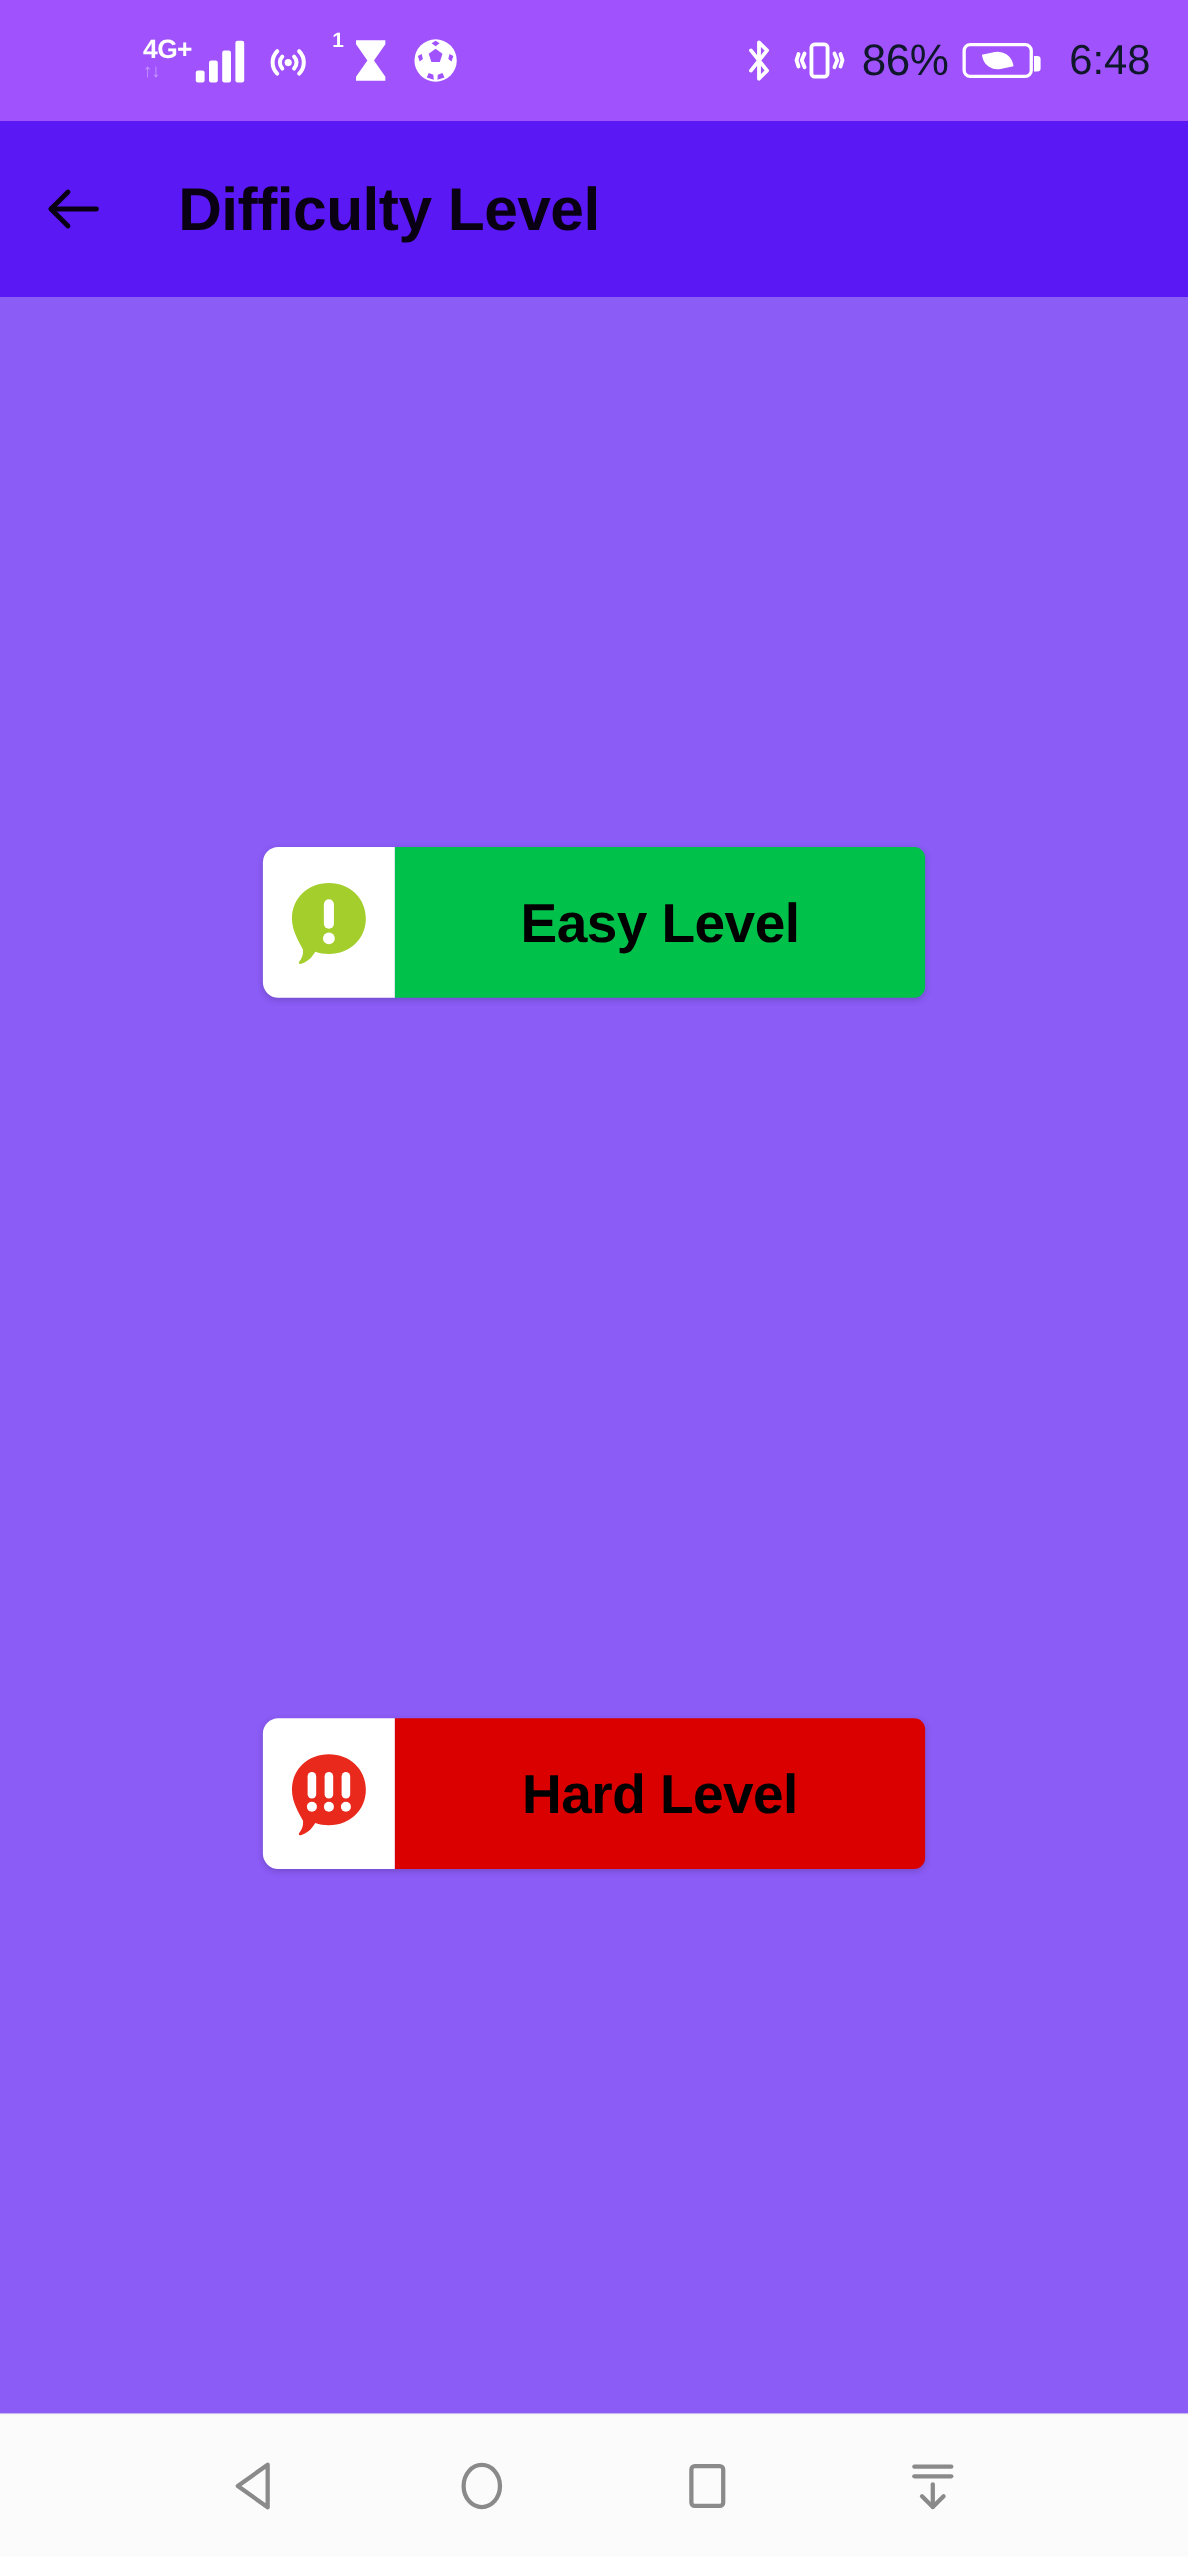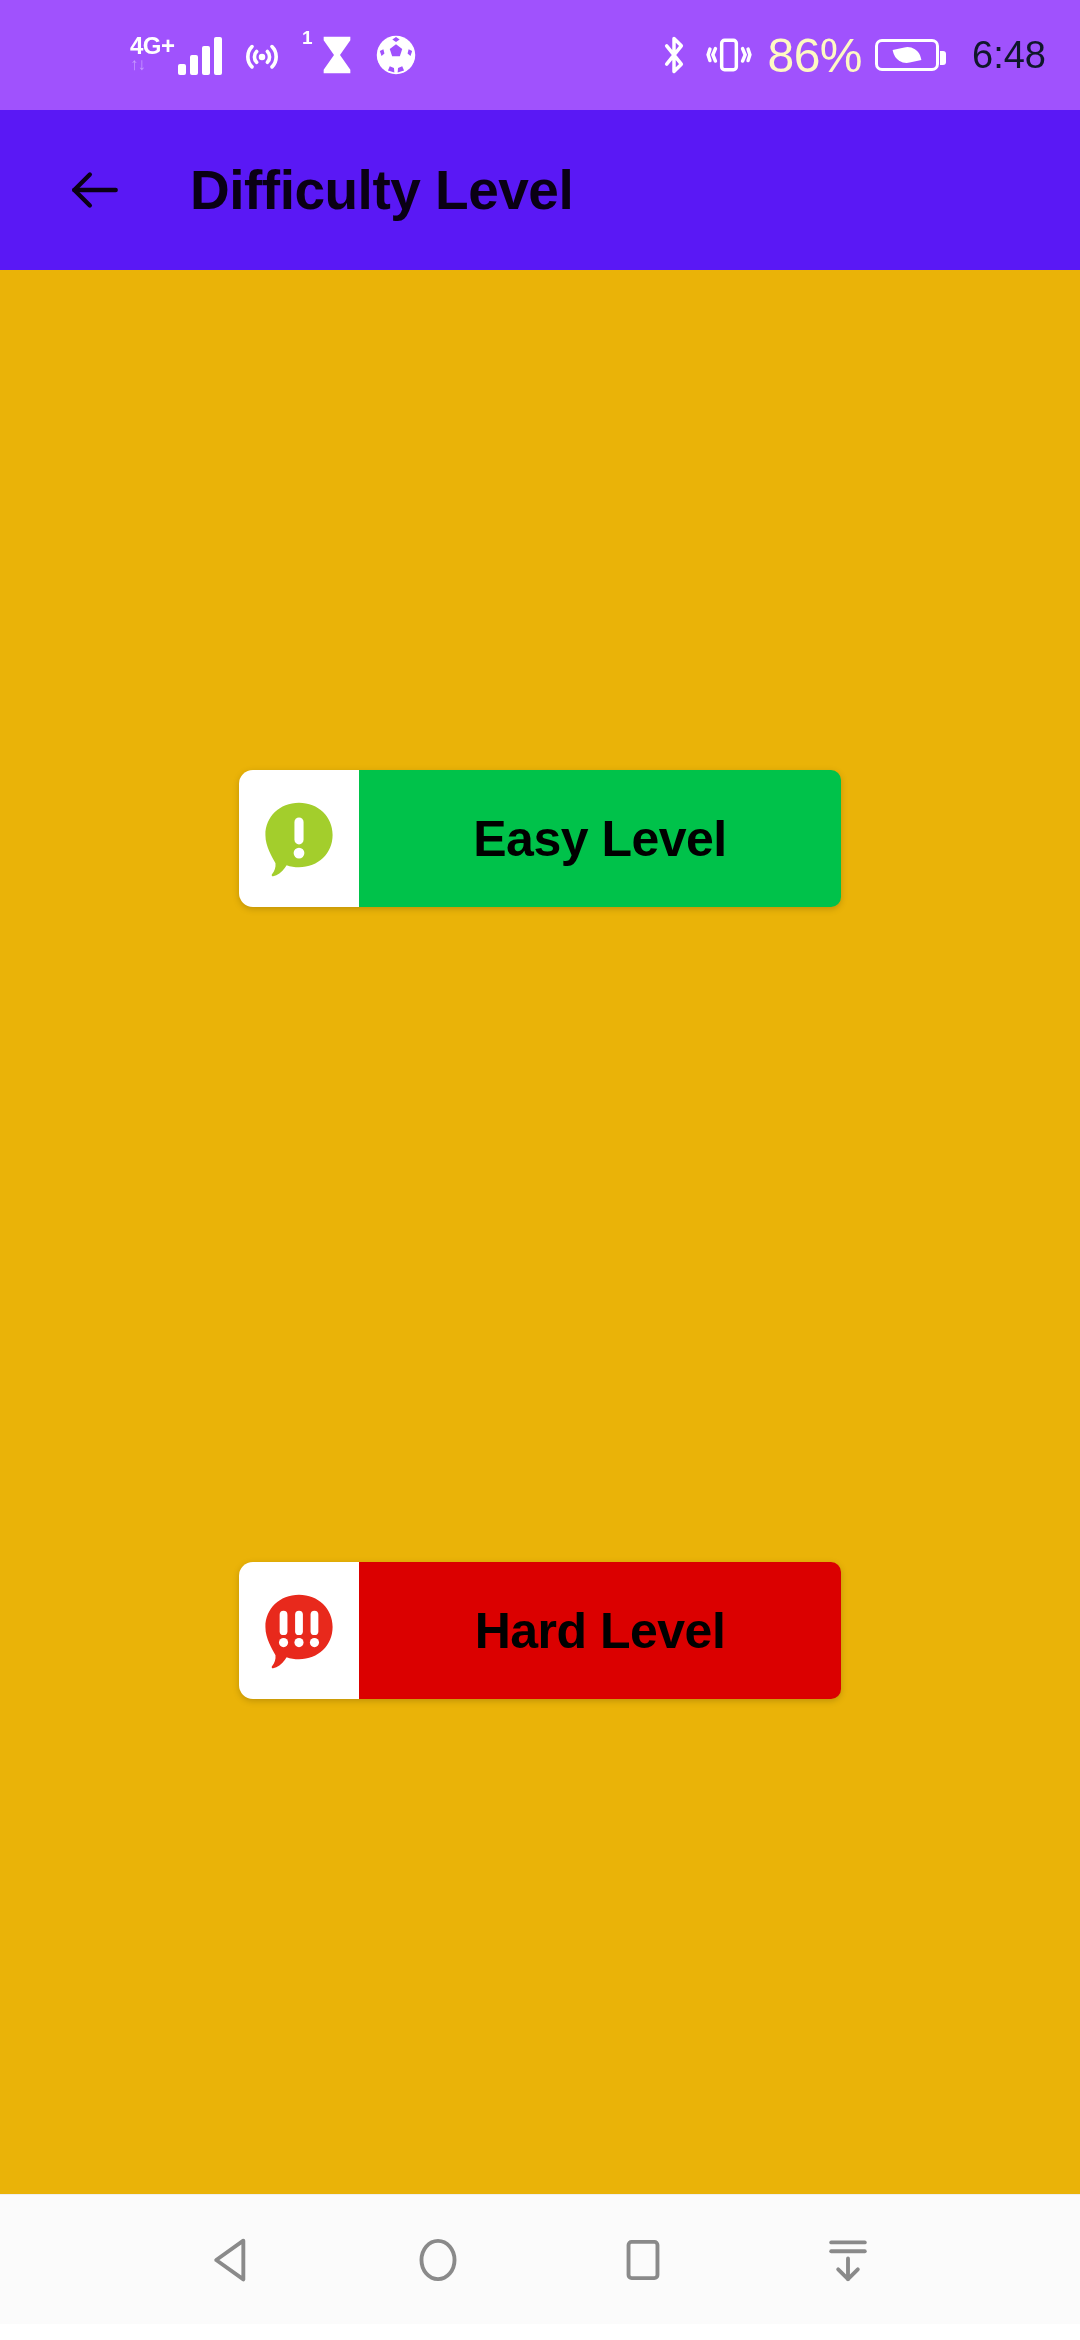--- a/index.html
+++ b/index.html
@@ -84,8 +84,8 @@
   .hotspot-pad { padding-right:15px; }
 
   .pct {
-    color:#fef9c3;
-    font-size:48px;
+    color:#0f172a;
+    font-size:40px;
     font-weight:normal;
     letter-spacing:-0.5px;
   }

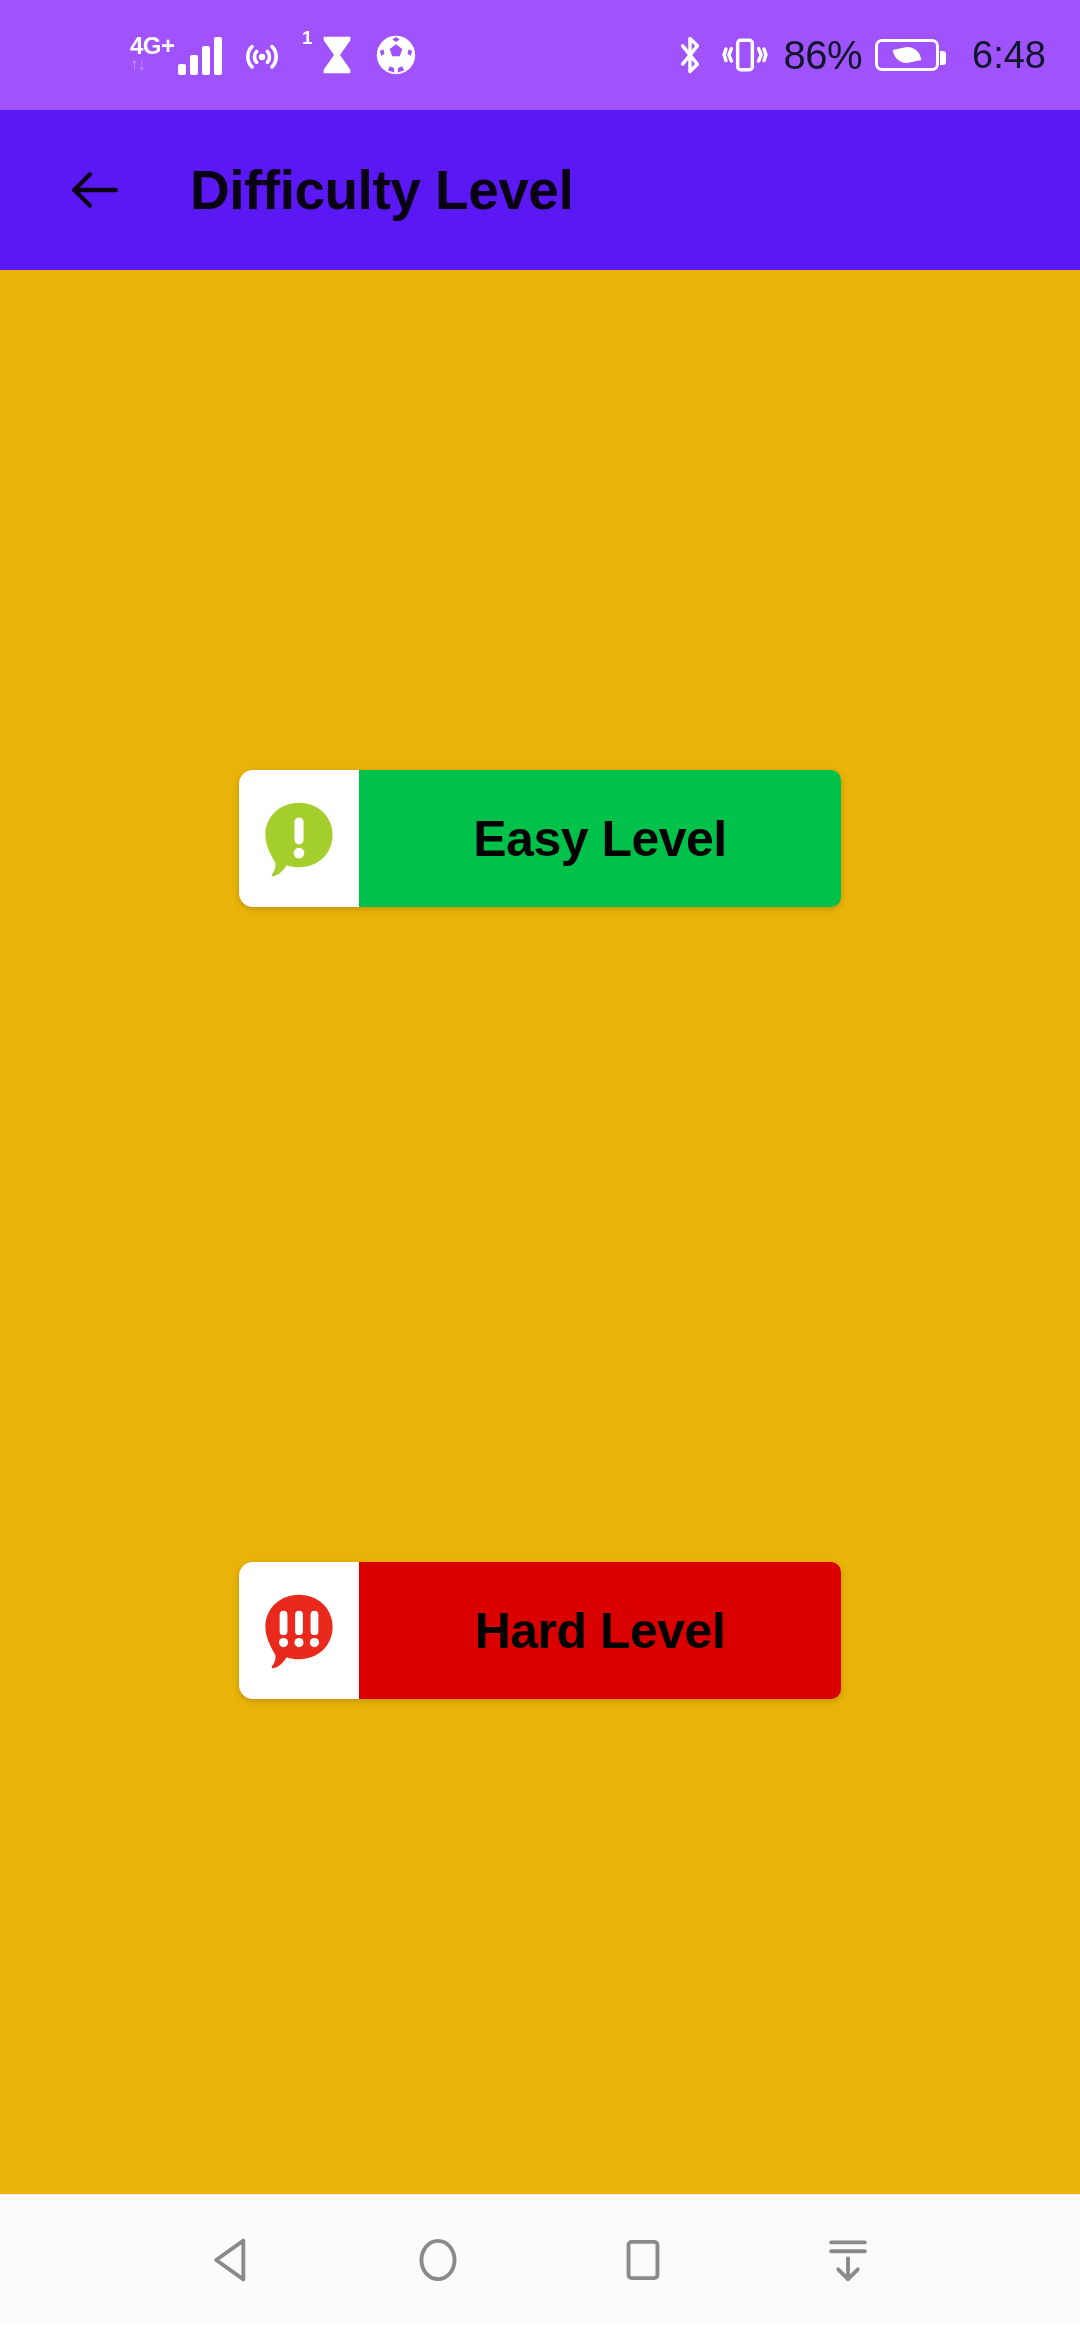--- a/index.html
+++ b/index.html
@@ -124,7 +124,7 @@
     display:flex;
     align-items:center;
     flex:none;
-    padding-left:52px;
+    padding-left:24px;
   }
   .back-btn {
     width:86px; height:86px;

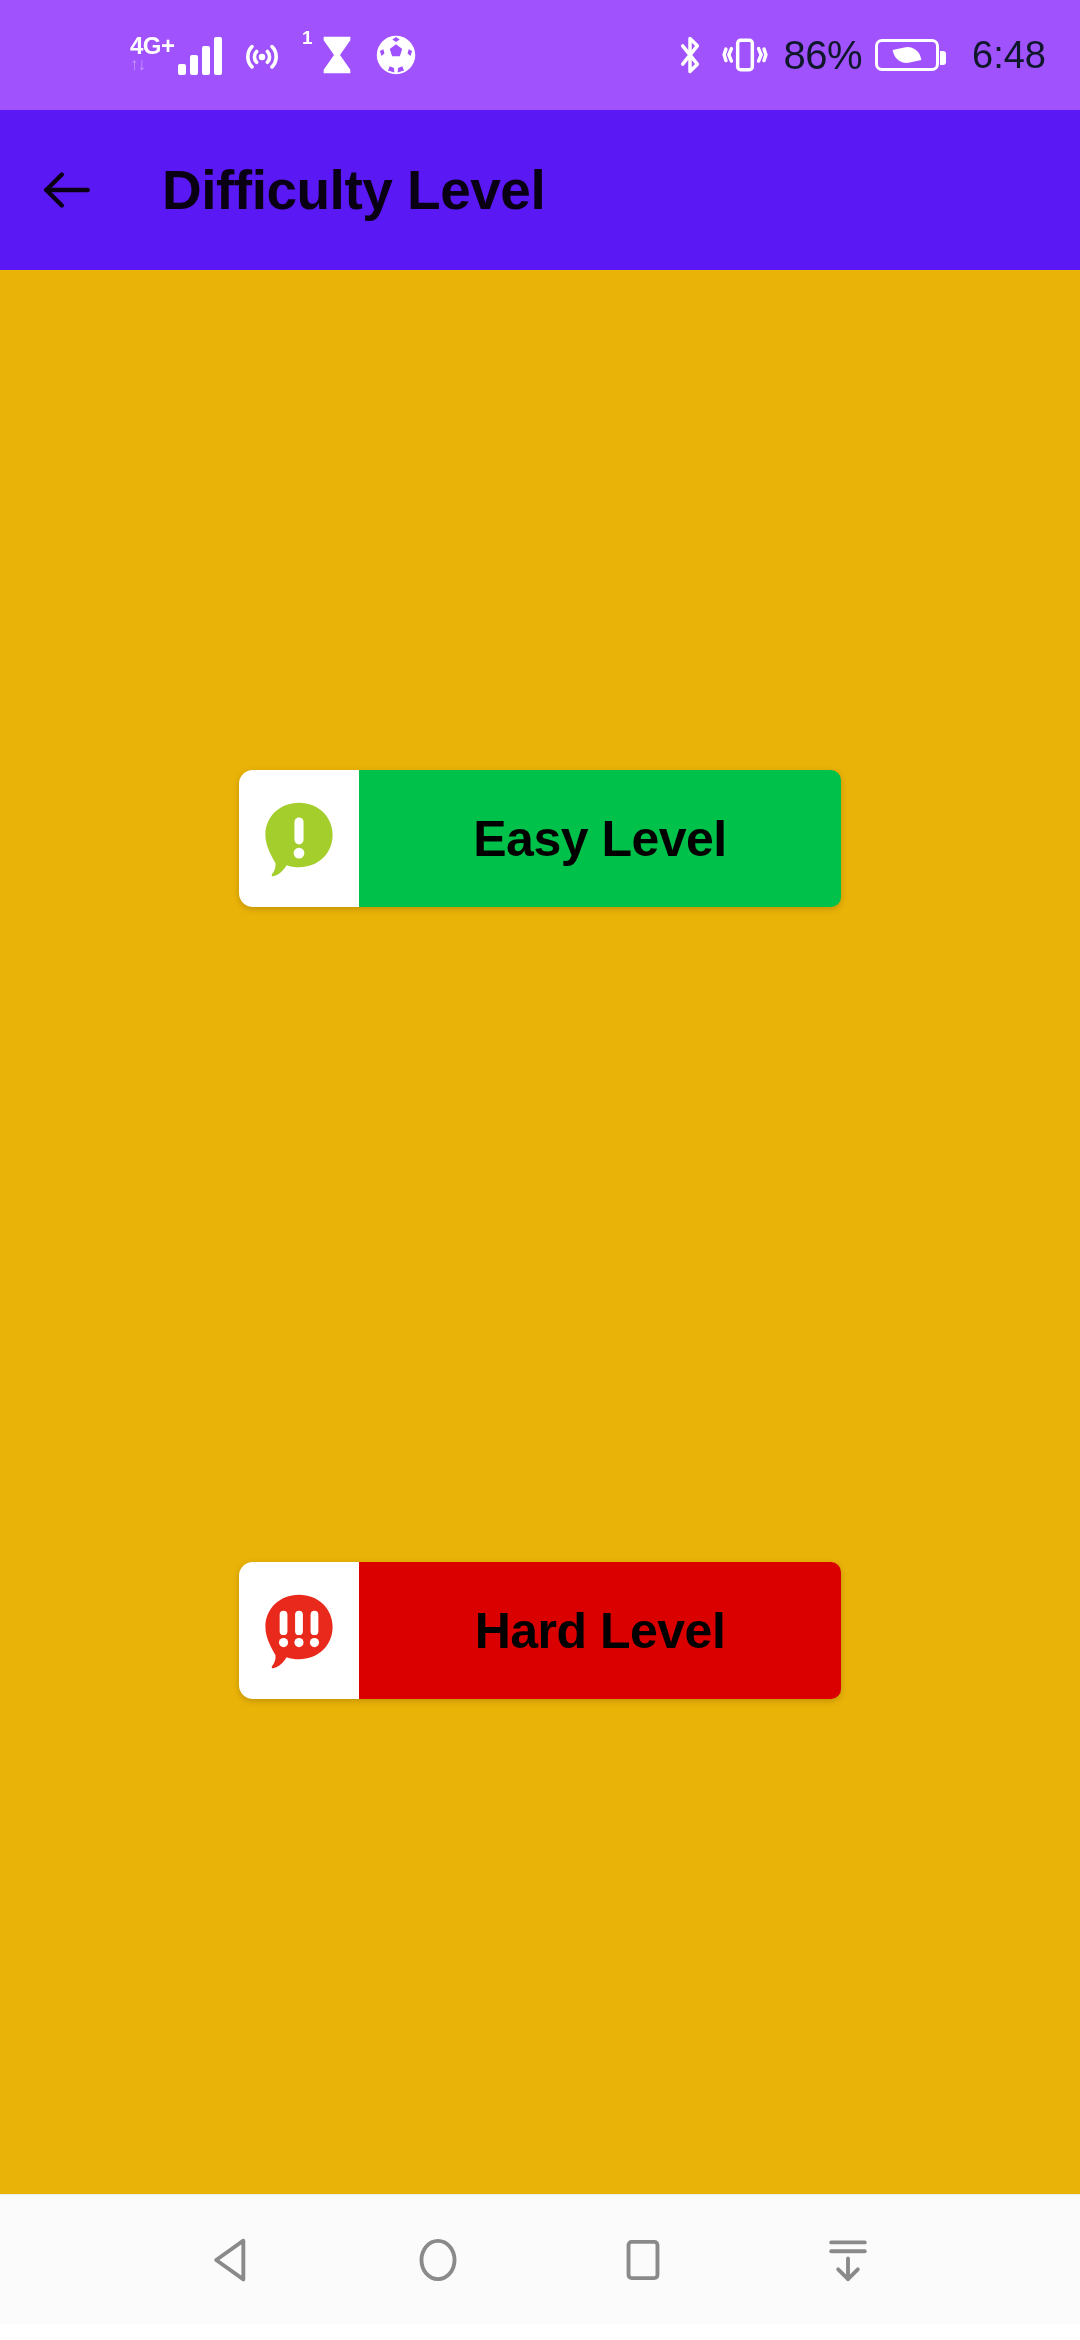--- a/index.html
+++ b/index.html
@@ -143,7 +143,7 @@
   
   .content {
     flex:1 1 auto;
-    background:#eab308;
+    background:#8b5cf6;
     position:relative;
     padding-left:48px;
   }

